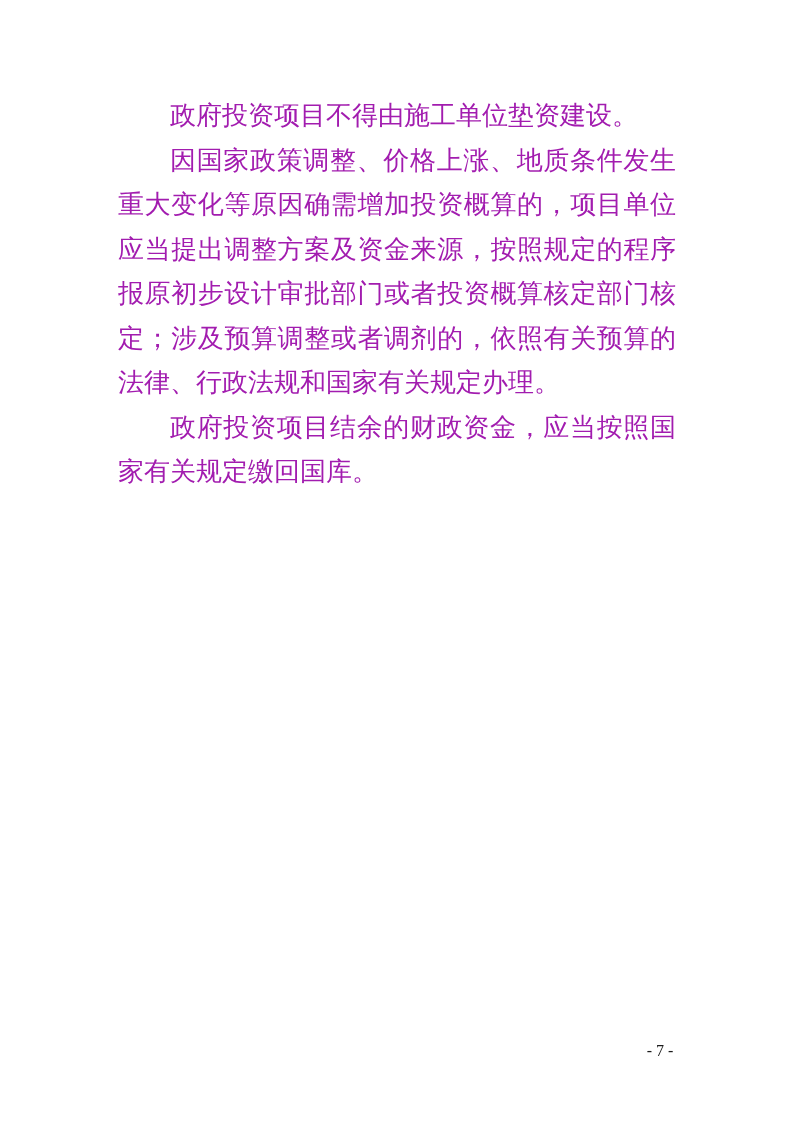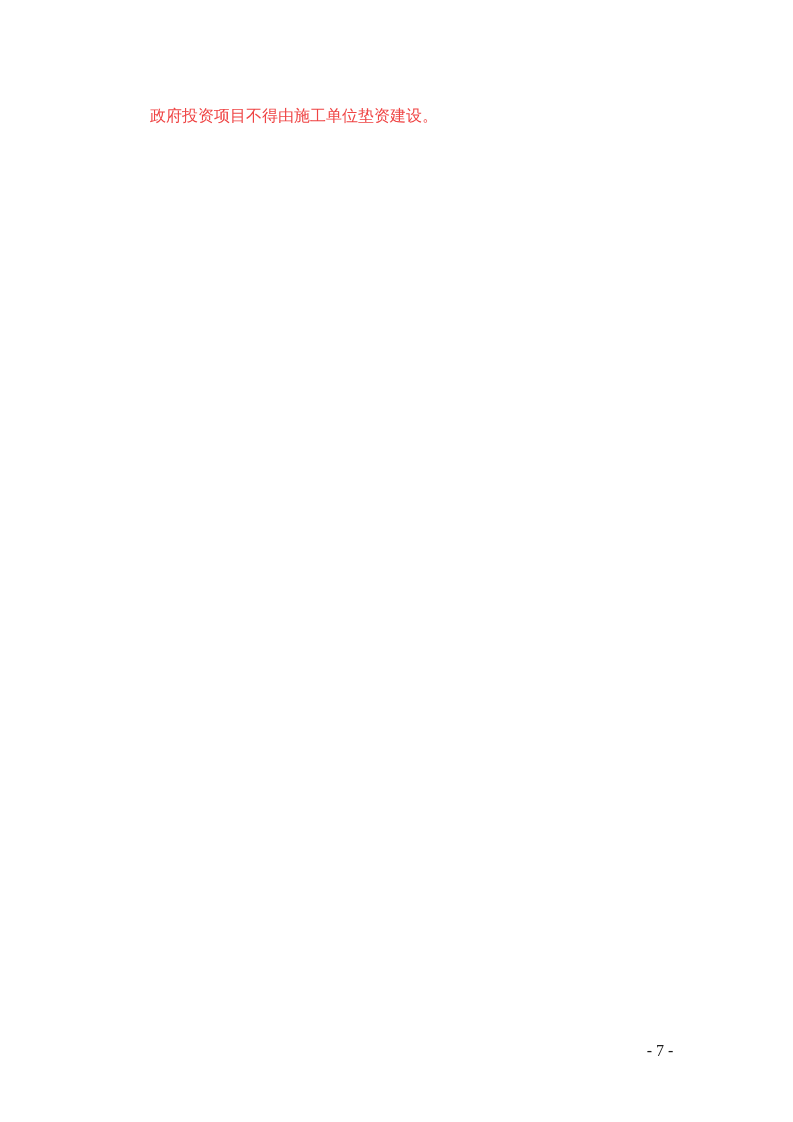--- a/index.html
+++ b/index.html
@@ -27,9 +27,9 @@
     left: 118px;
     top: 94px;
     width: 558px;
-    font-size: 16px;
+    font-size: 26px;
     line-height: 44.5px;
-    color: #ef4444;
+    color: #a21caf;
     text-align: justify;
     text-justify: inter-character;
   }

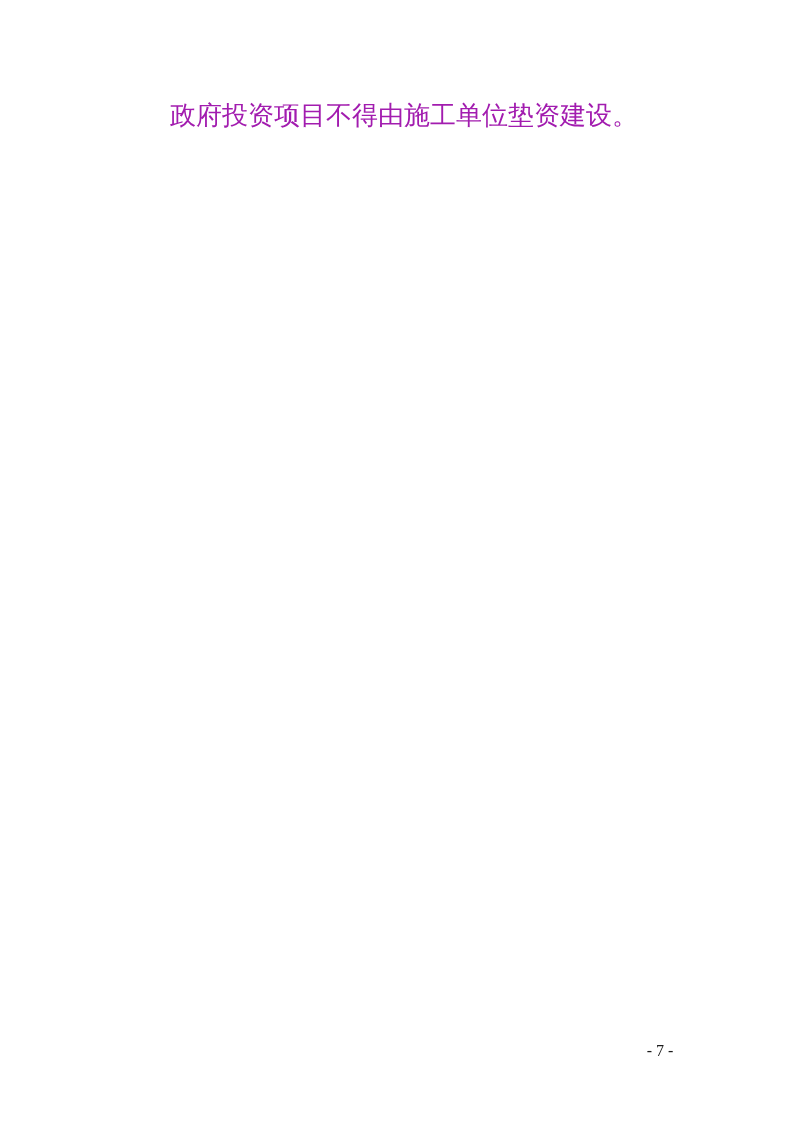--- a/index.html
+++ b/index.html
@@ -62,6 +62,7 @@
 <div class="page">
   <div class="text-block">
       <p><span>政府投资项目不得由施工单位垫资建设。</span></p>
+      <p><span>因国家政策调整、价格上涨、地质条件发生重大变化等原因确需增加投资概算的，项目单位应当提出调整方案及资金来源，按照规定的程序报原初步设计审批部门或者投资概算核定部门核定；涉及预算调整或者调剂的，依照有关预算的法律、行政法规和国家有关规定办理。</span></p>
     </div>
   <div class="page-number">- 7 -</div>
 </div>

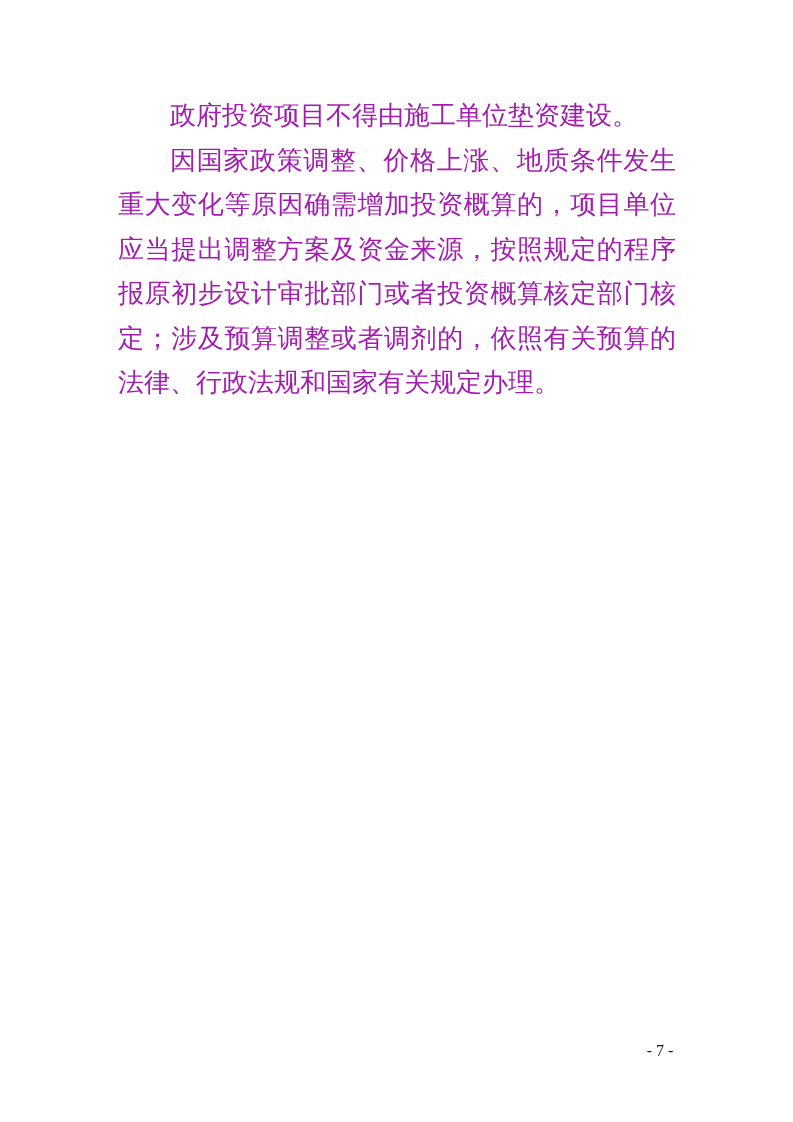--- a/index.html
+++ b/index.html
@@ -63,6 +63,7 @@
   <div class="text-block">
       <p><span>政府投资项目不得由施工单位垫资建设。</span></p>
       <p><span>因国家政策调整、价格上涨、地质条件发生重大变化等原因确需增加投资概算的，项目单位应当提出调整方案及资金来源，按照规定的程序报原初步设计审批部门或者投资概算核定部门核定；涉及预算调整或者调剂的，依照有关预算的法律、行政法规和国家有关规定办理。</span></p>
+      <p><span>政府投资项目结余的财政资金，应当按照国家有关规定缴回国库。</span></p>
     </div>
   <div class="page-number">- 7 -</div>
 </div>

